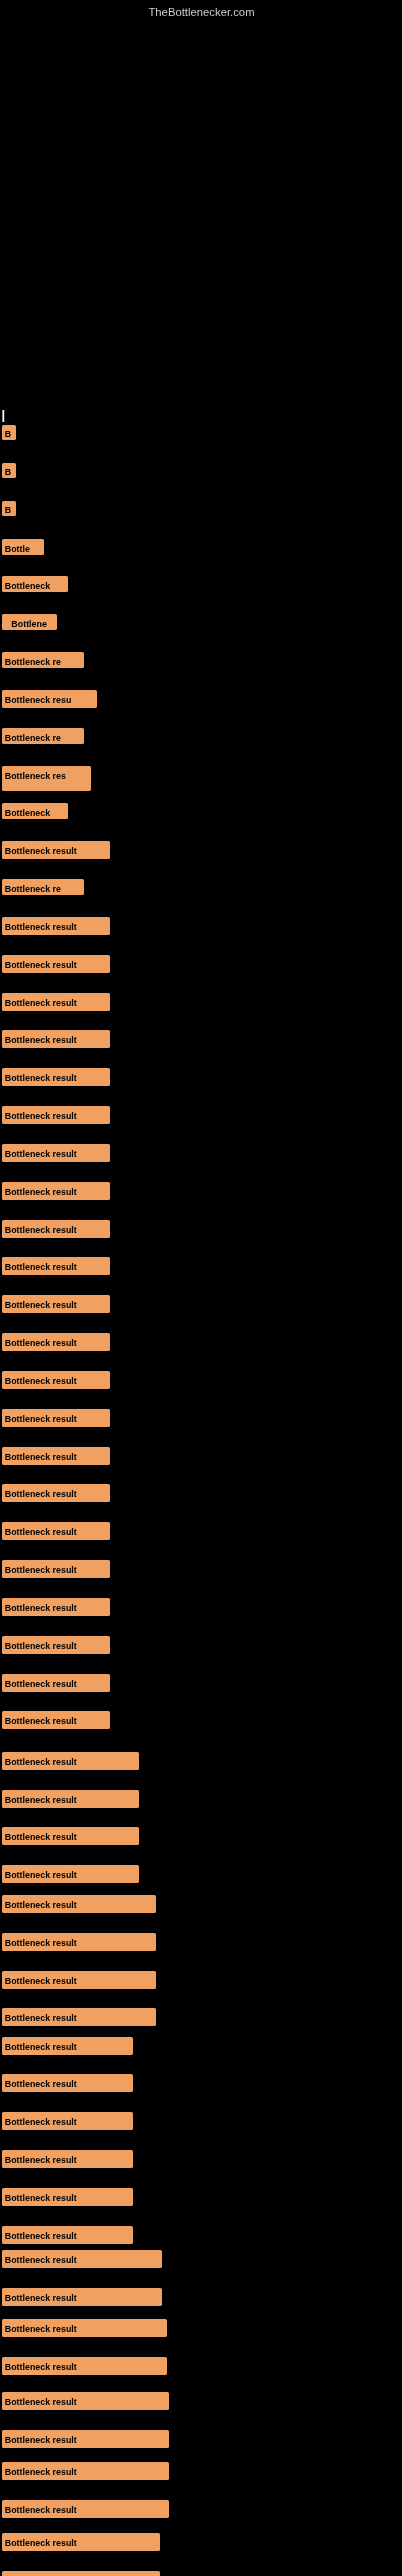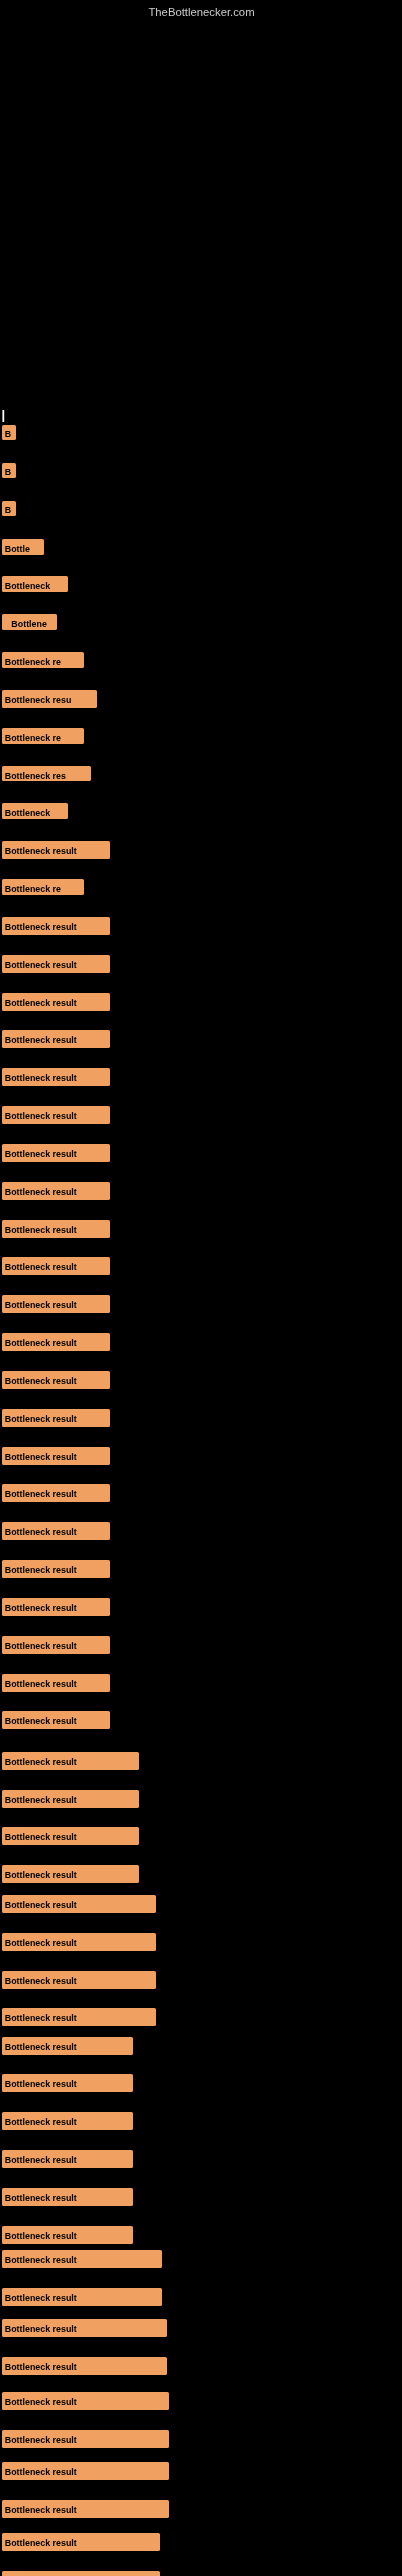--- a/index.html
+++ b/index.html
@@ -57,7 +57,7 @@
 <div class="bottleneck-label" style="top: 652px; width: 82px; height: 16px; line-height: 16px;">Bottleneck re</div>
 <div class="bottleneck-label" style="top: 690px; width: 95px; height: 17.7px; line-height: 17.7px;">Bottleneck resu</div>
 <div class="bottleneck-label" style="top: 728px; width: 82px; height: 16px; line-height: 16px;">Bottleneck re</div>
-<div class="bottleneck-label" style="top: 766px; width: 89px; height: 15px; line-height: 17.7px;">Bottleneck res</div>
+<div class="bottleneck-label" style="top: 766px; width: 89px; height: 25px; line-height: 17.7px;">Bottleneck res</div>
 <div class="bottleneck-label" style="top: 803px; width: 66px; height: 16px; line-height: 16px;">Bottleneck</div>
 <div class="bottleneck-label" style="top: 841px; width: 108px; height: 17.7px; line-height: 17.7px;">Bottleneck result</div>
 <div class="bottleneck-label" style="top: 879px; width: 82px; height: 16px; line-height: 16px;">Bottleneck re</div>

